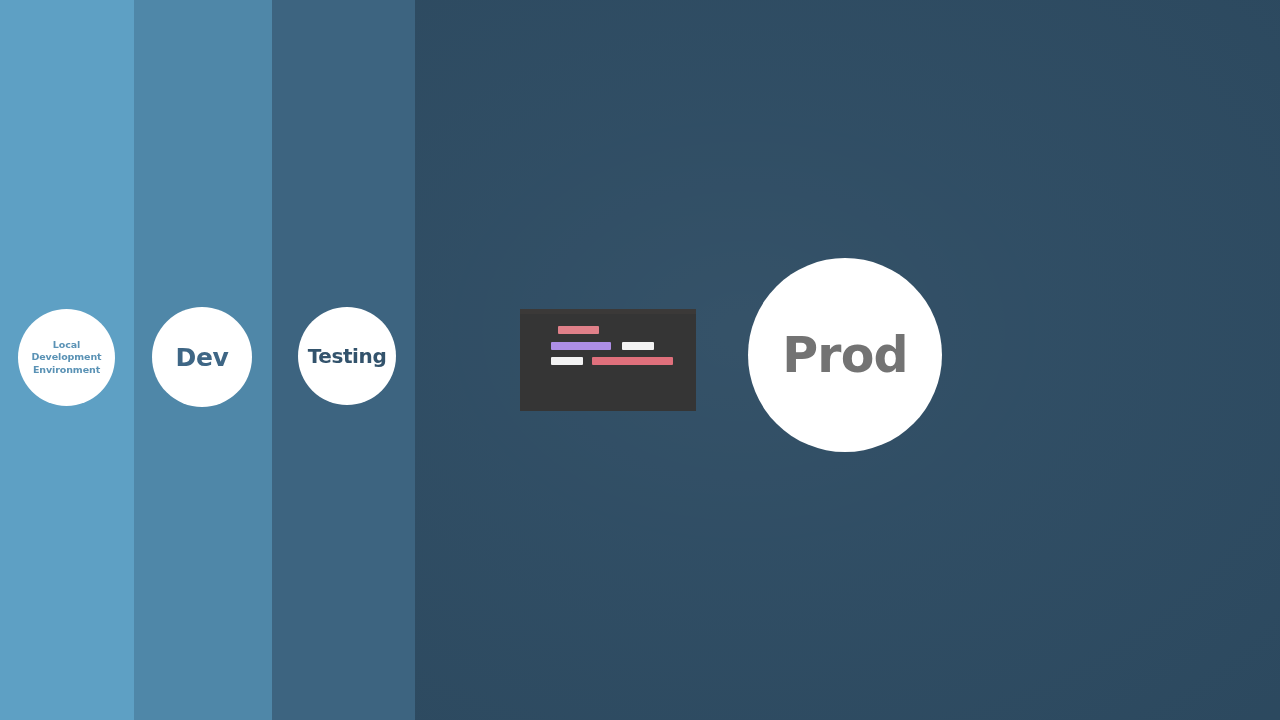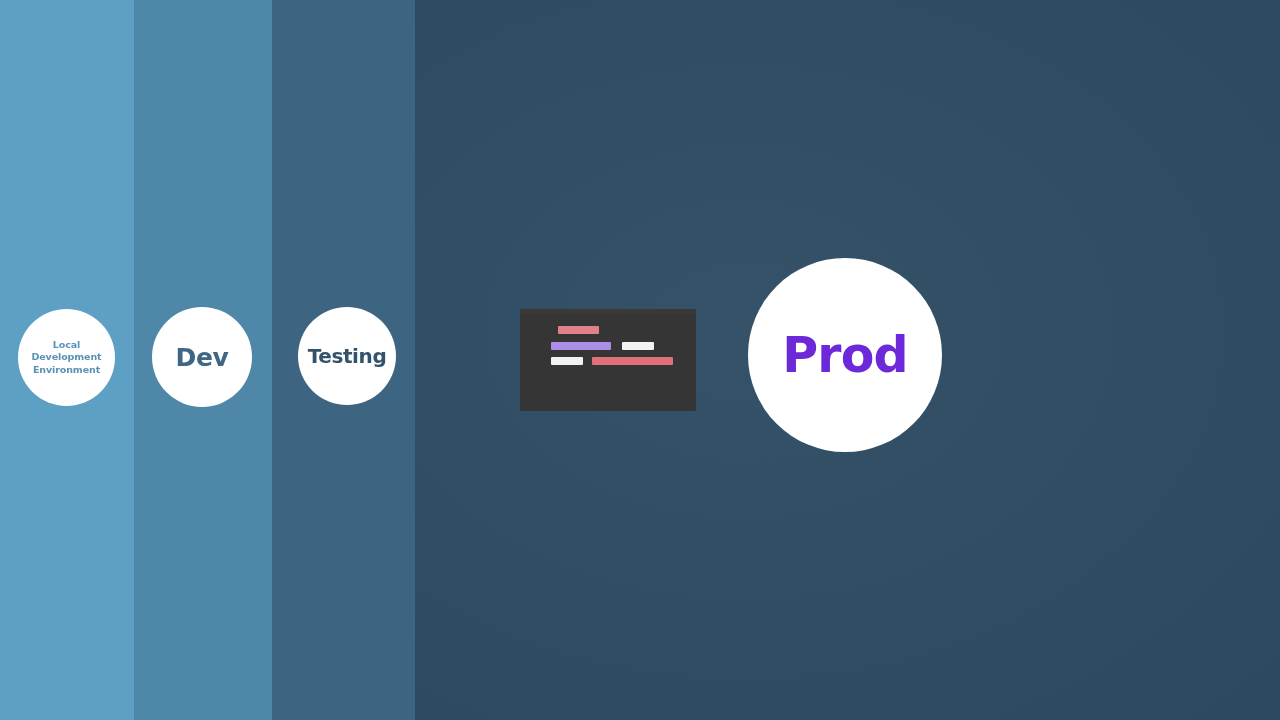--- a/index.html
+++ b/index.html
@@ -148,7 +148,7 @@
     <span>Testing</span>
   </div>
 
-  <div class="node node-prod" style="background: rgb(255, 255, 255); color: #6d28d9; width: 194px; height: 194px; text-align: right;">
+  <div class="node node-prod" style="background: rgb(255, 255, 255); color: #737373; width: 194px; height: 194px; text-align: right;">
     <span>Prod</span>
   </div>
 

